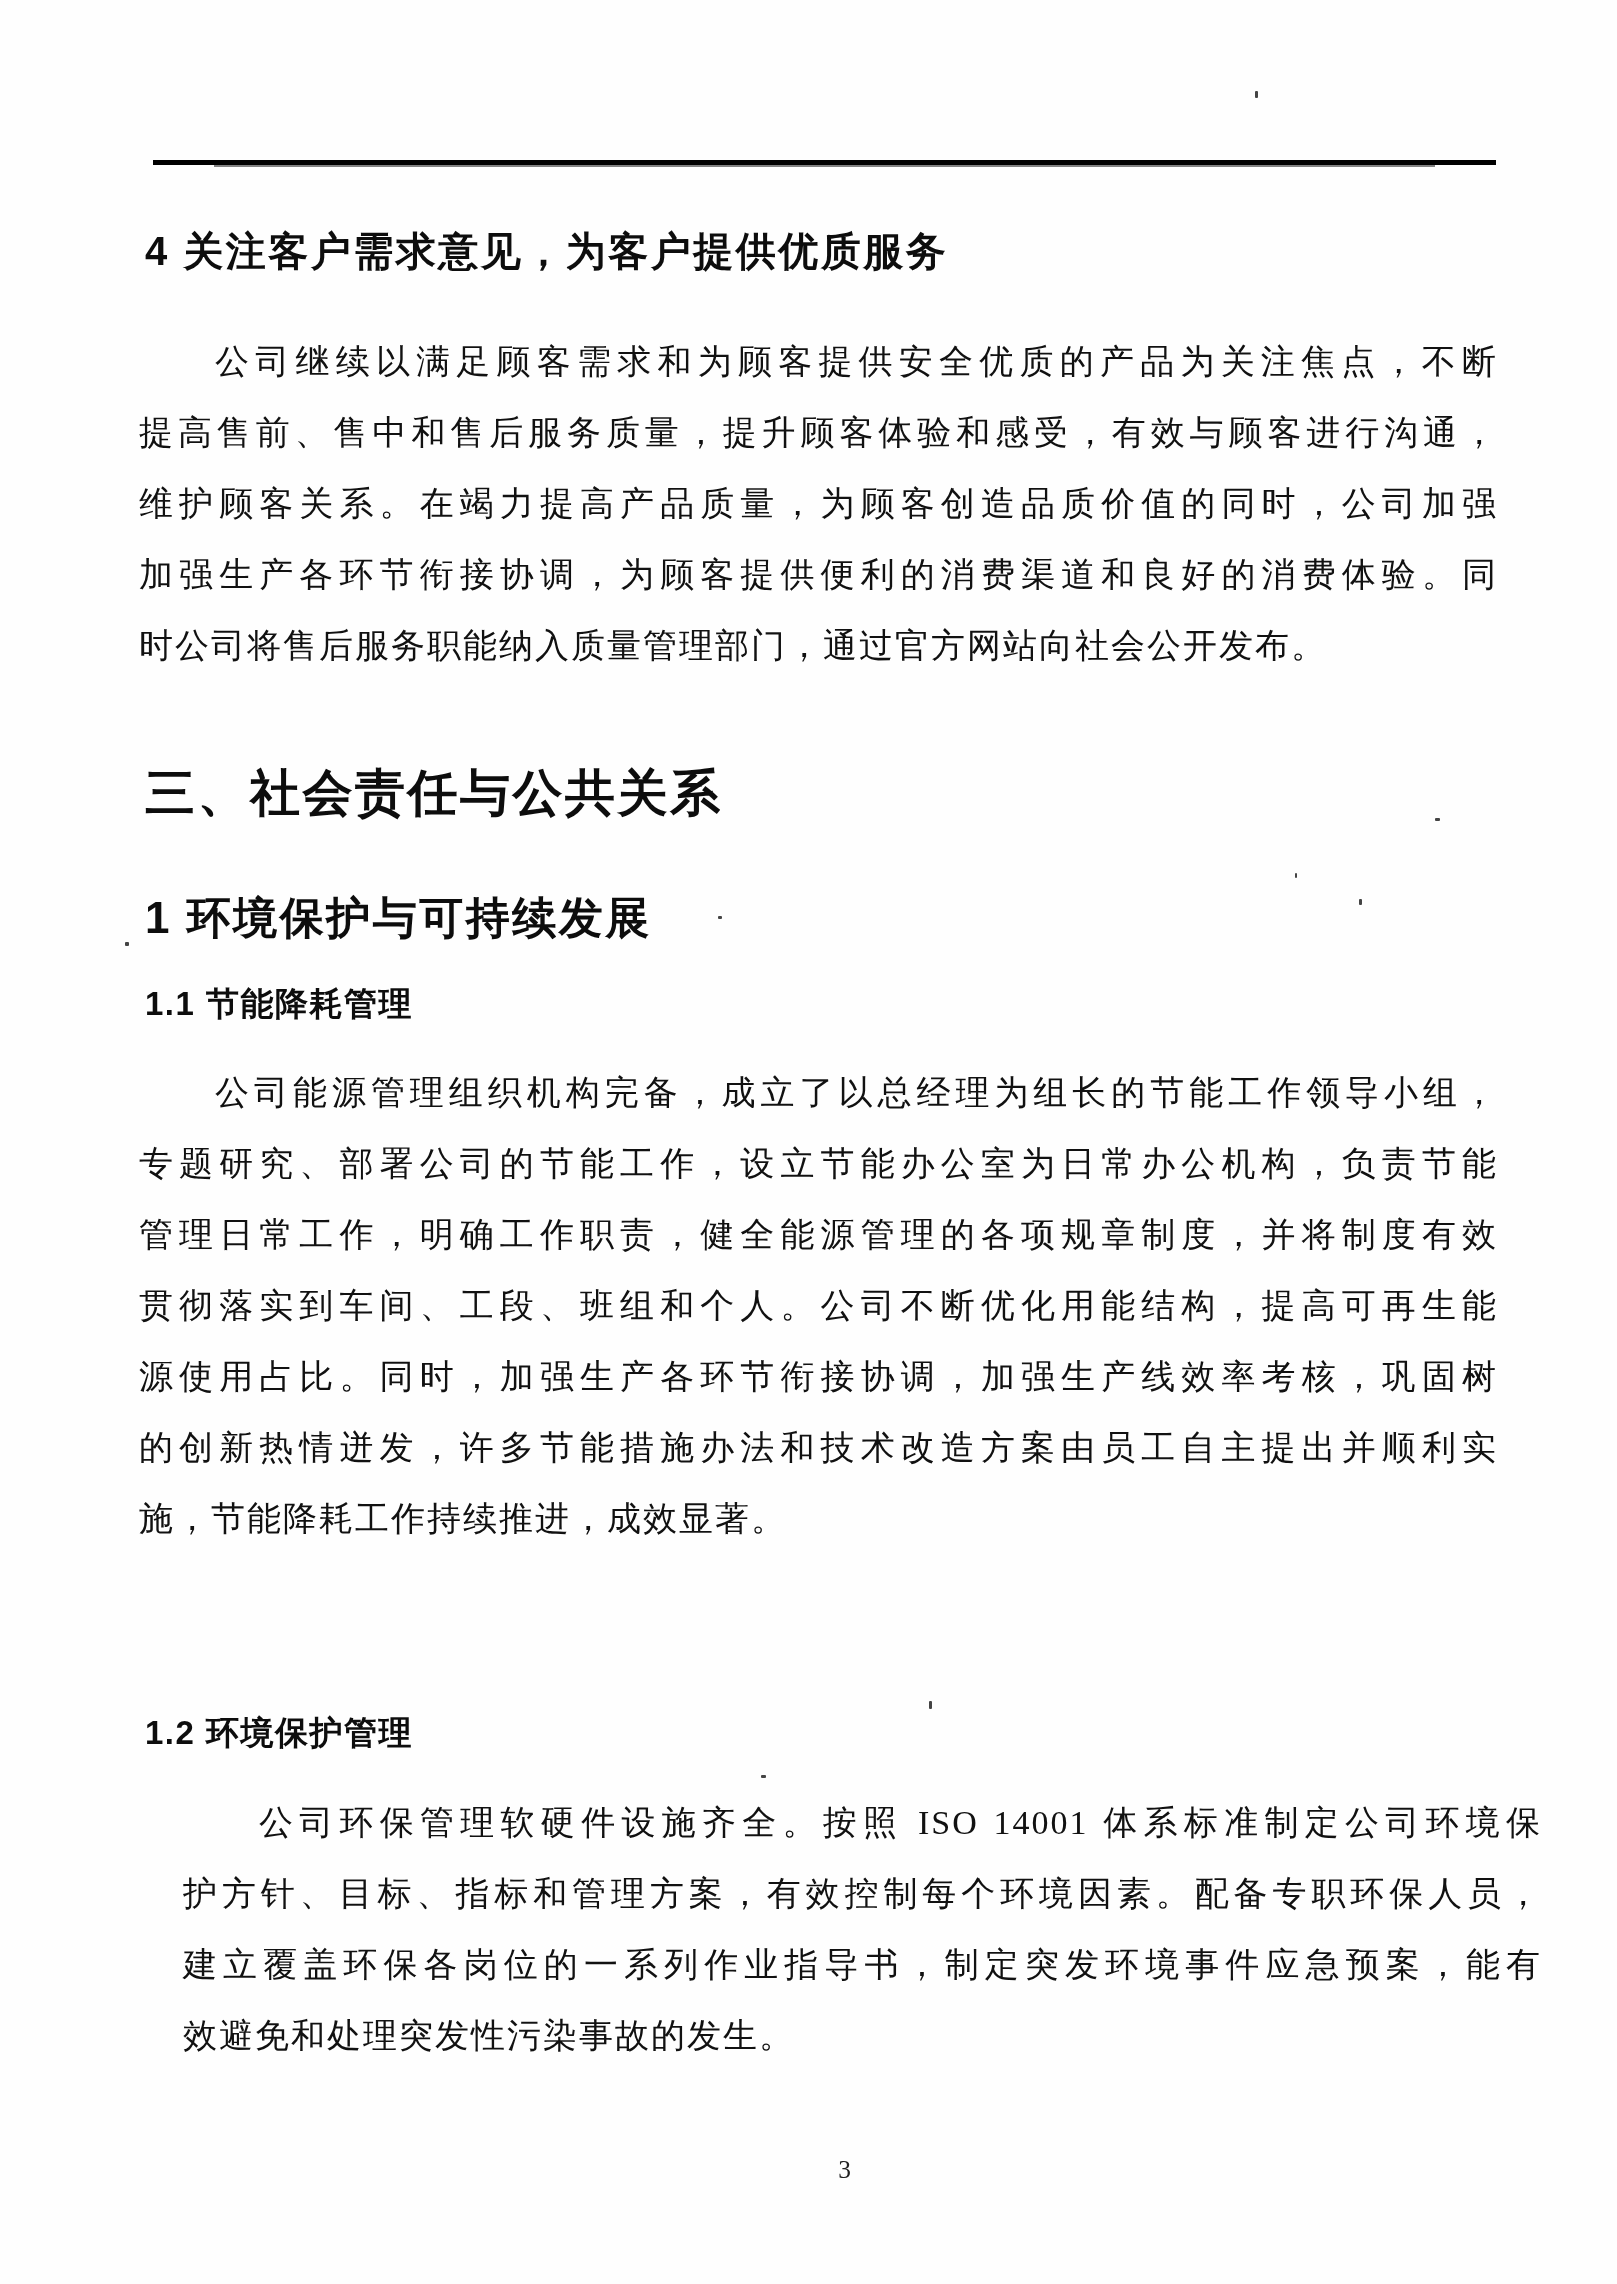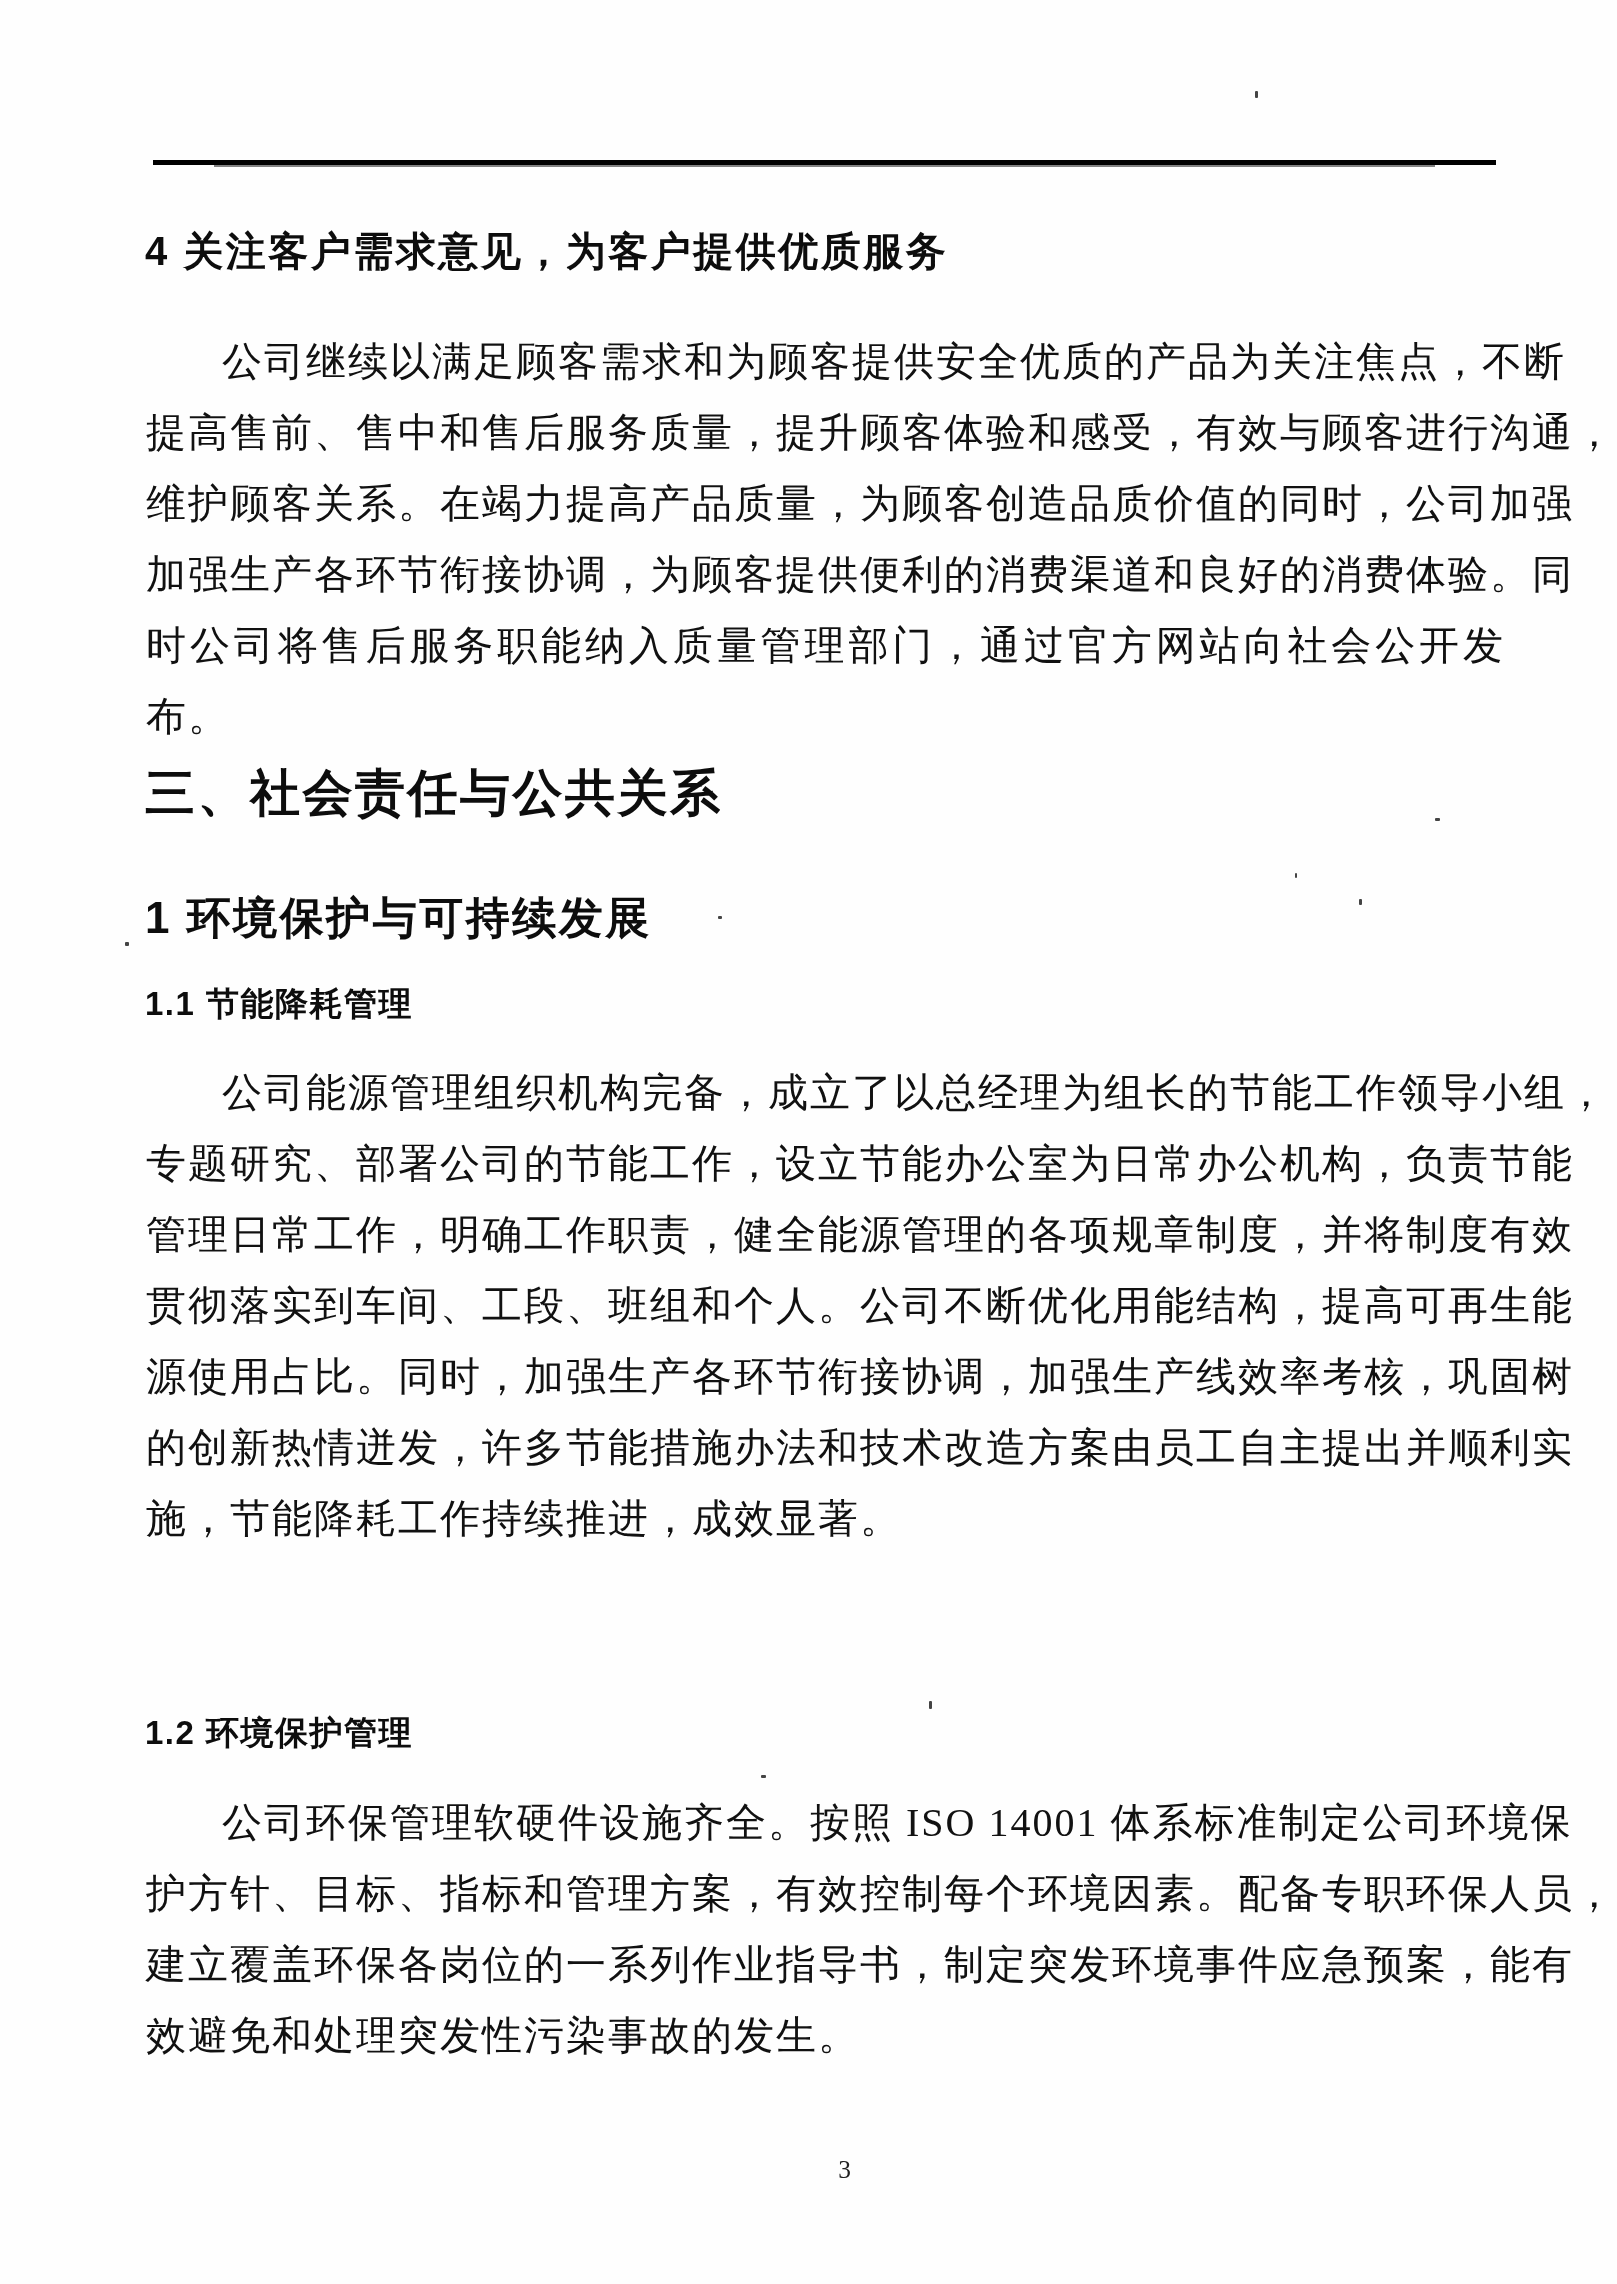--- a/index.html
+++ b/index.html
@@ -50,9 +50,9 @@
   .h-sub12  { top: 1711px; font-size: 33px; letter-spacing: 1.5px; }
   .para {
     position: absolute;
-    left: 146px;
+    left: 139px;
     width: 1359px;
-    font-size: 40px;
+    font-size: 34px;
     letter-spacing: 2px;
   }
   .p1 { top: 326px; }

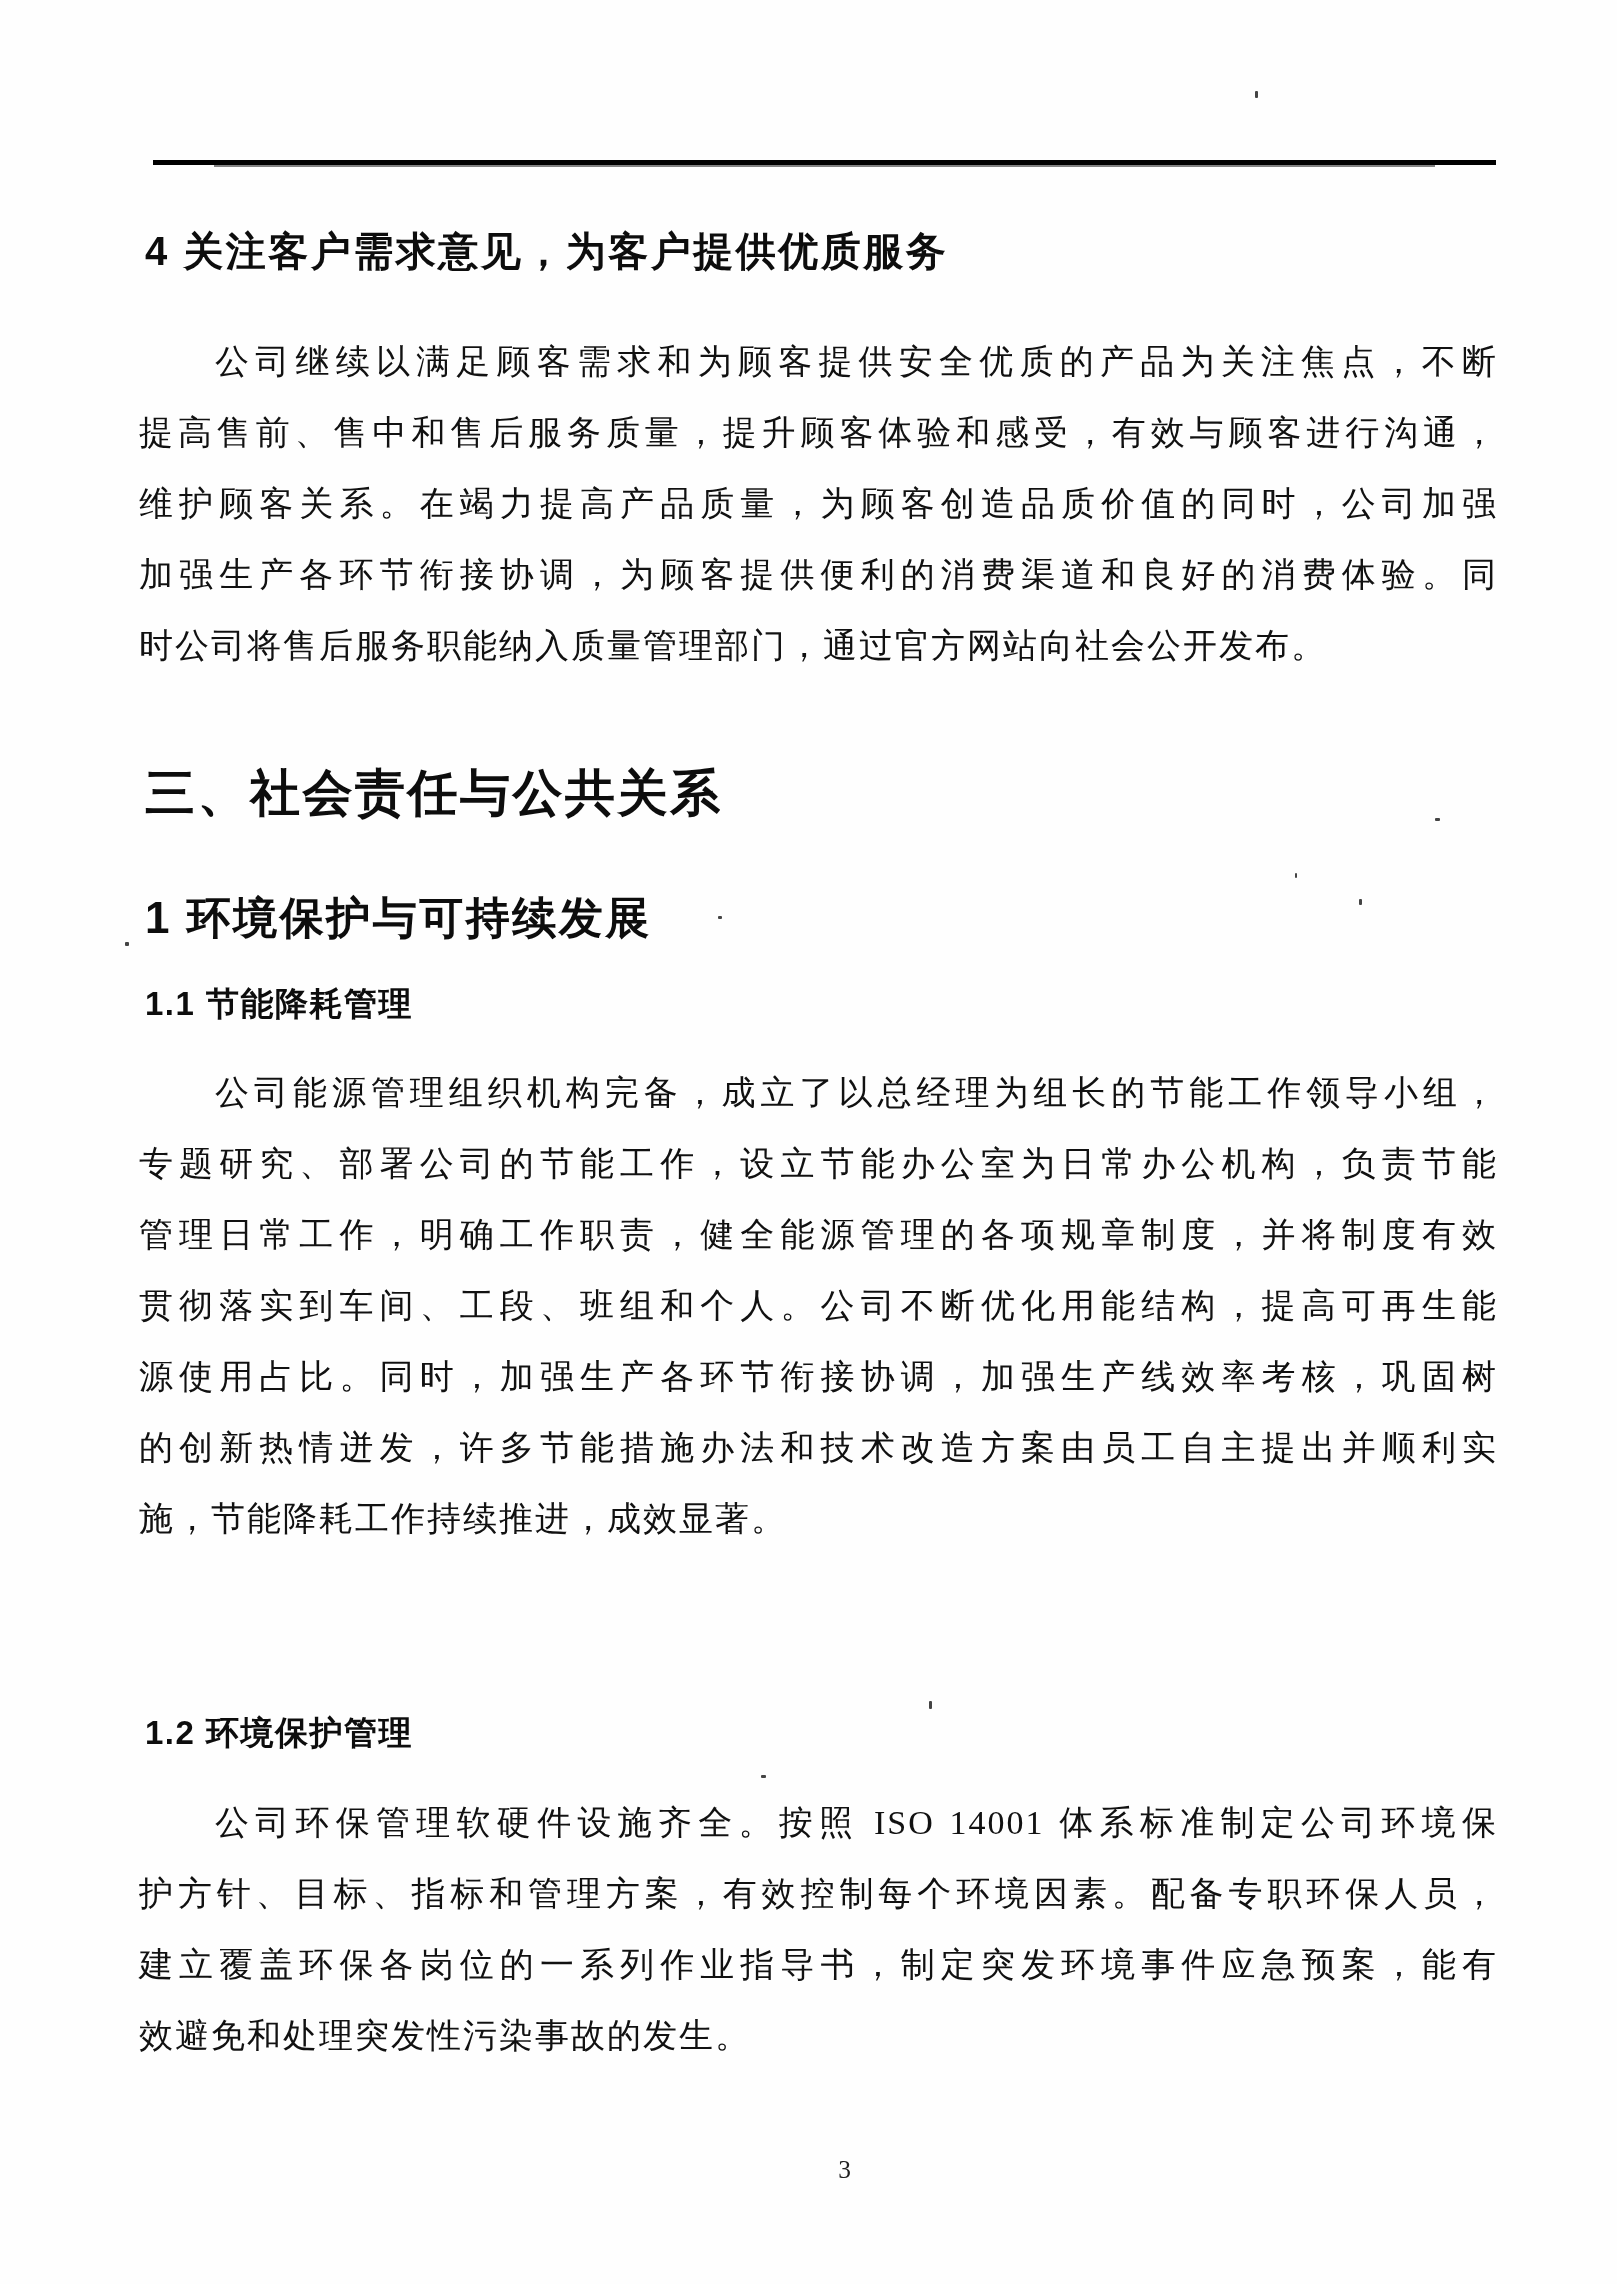--- a/index.html
+++ b/index.html
@@ -57,7 +57,7 @@
   }
   .p1 { top: 326px; }
   .p2 { top: 1057px; }
-  .p3 { top: 1787px; }
+  .p3 { top: 1787px; margin-left: 44px; }
   .line {
     height: 71px;
     line-height: 71px;

